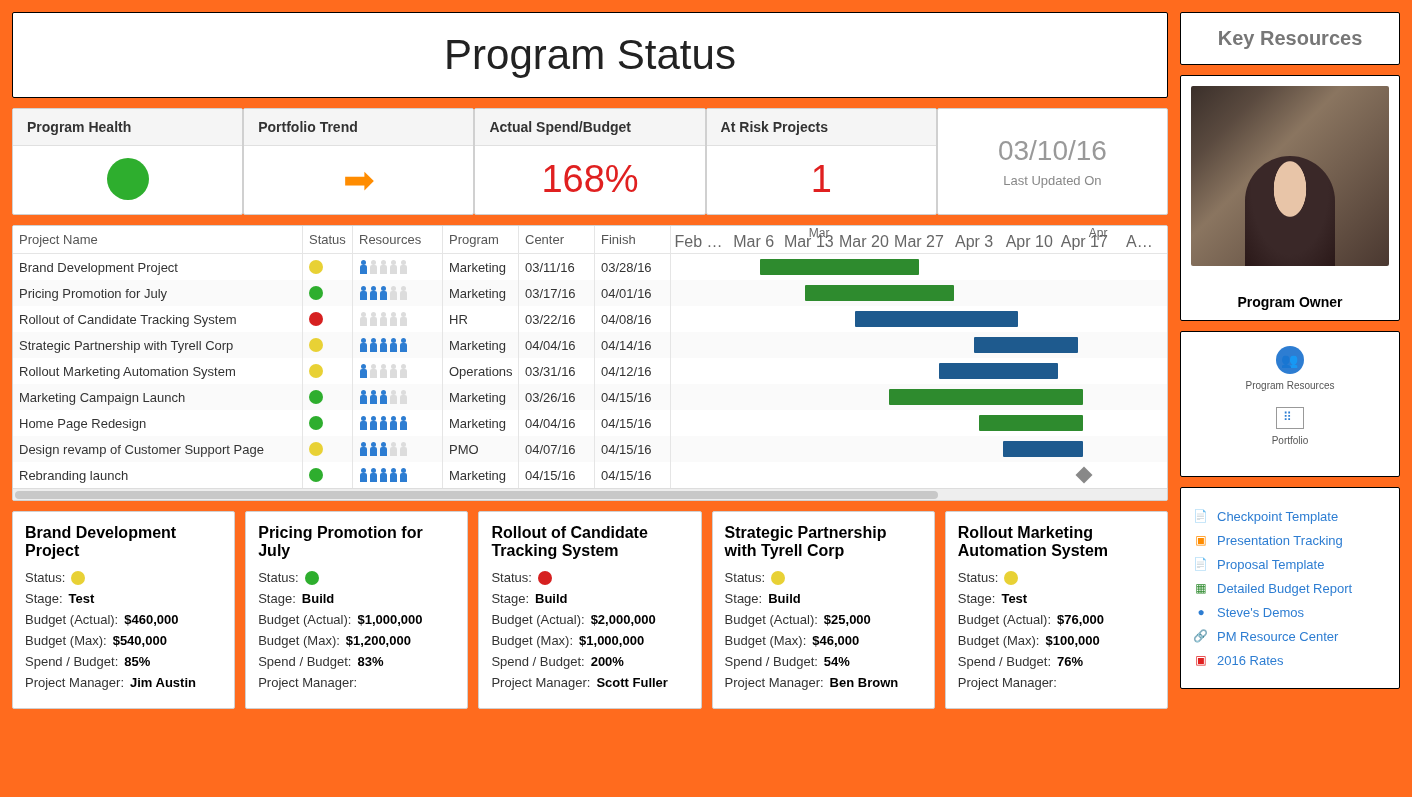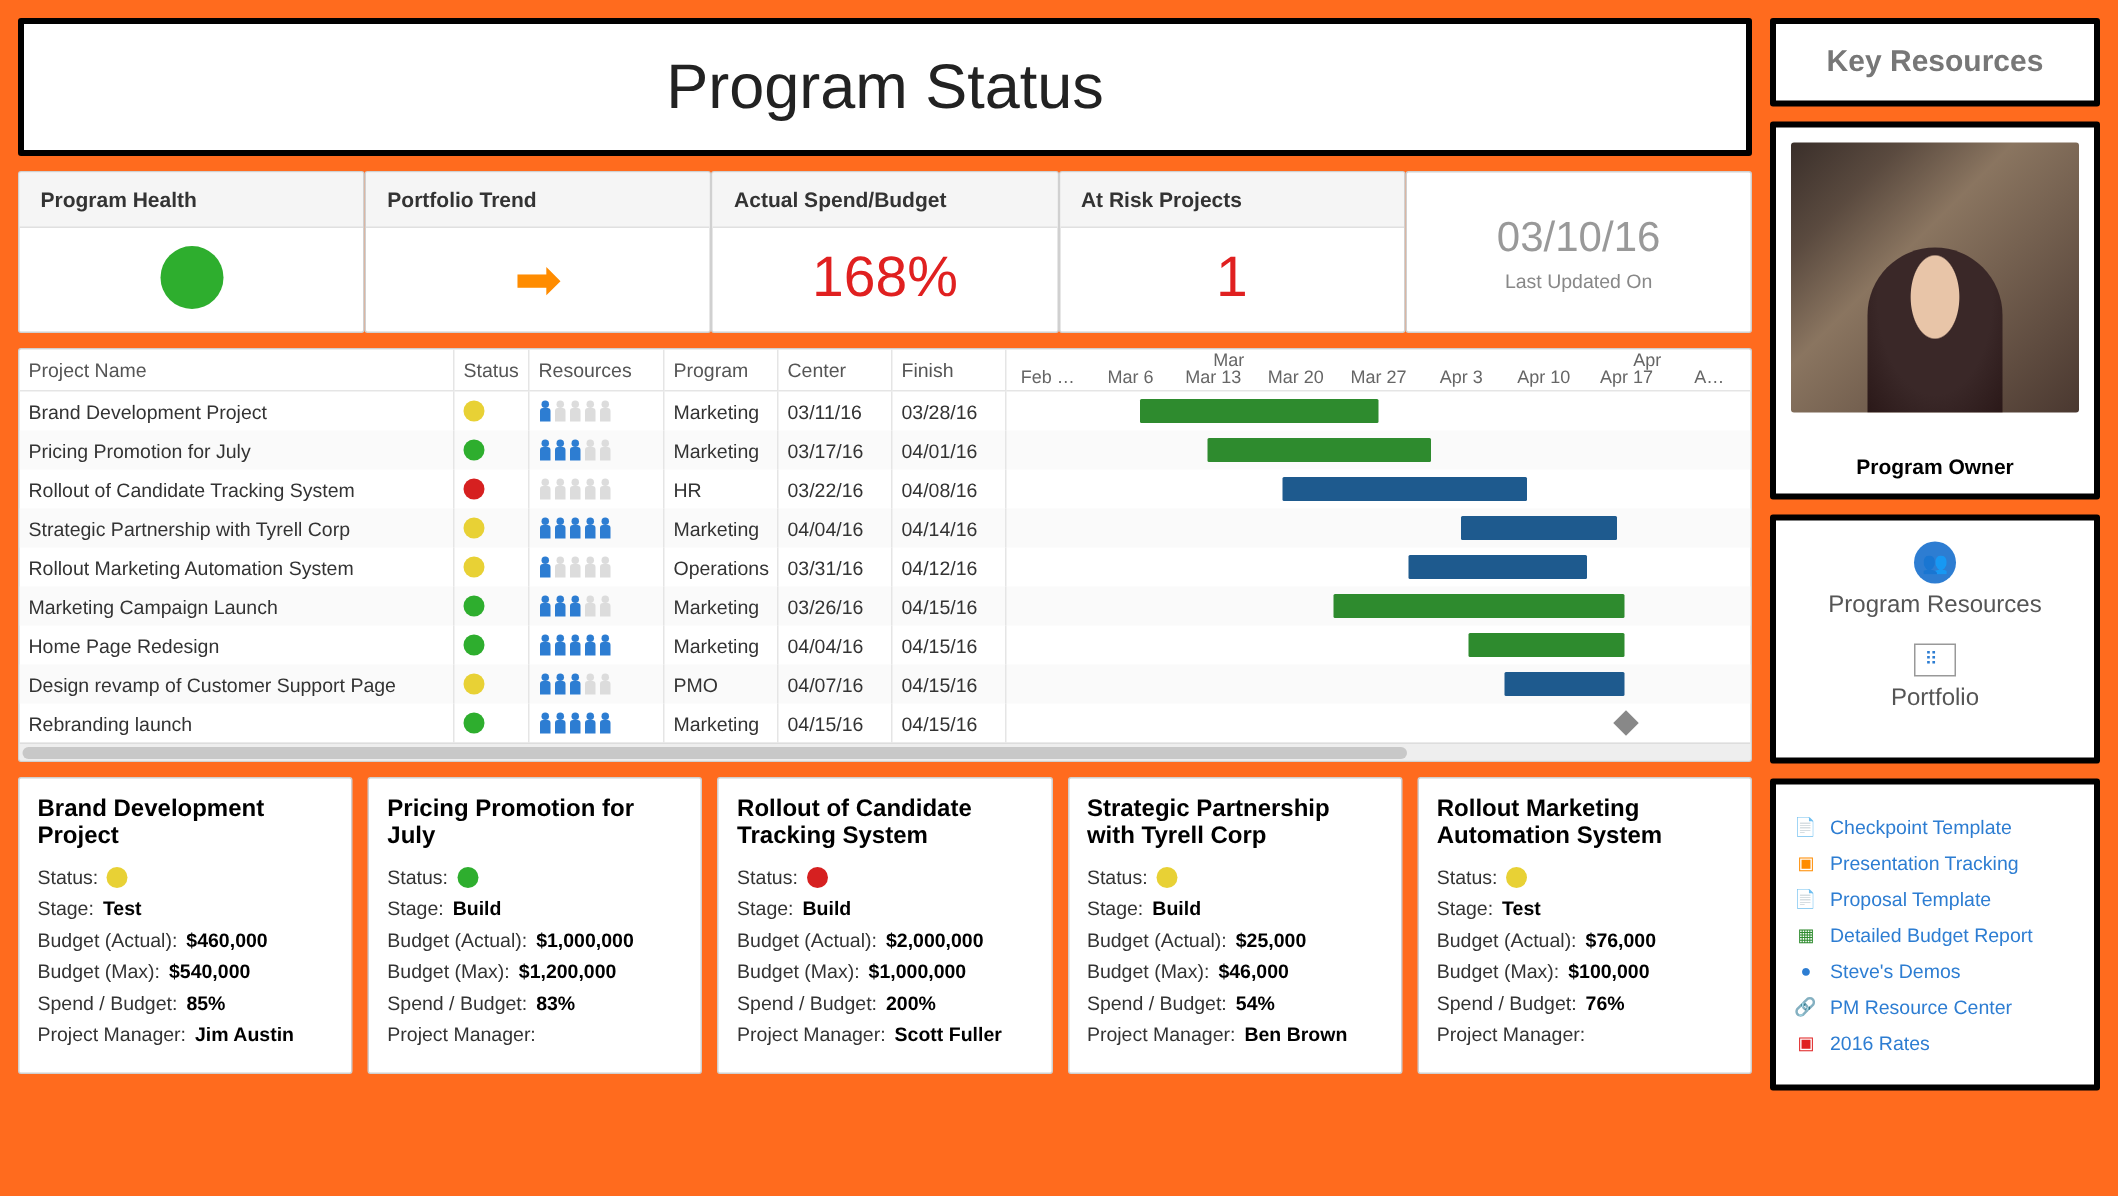--- a/index.html
+++ b/index.html
@@ -7,7 +7,7 @@
 .wrap{display:flex;gap:12px;height:100%}
 .main{flex:1;display:flex;flex-direction:column;gap:10px}
 .side{width:220px;display:flex;flex-direction:column;gap:10px}
-.panel{background:#fff;border:4px solid #000000;border-radius:2px}
+.panel{background:#fff;border:1px solid #000000;border-radius:2px}
 .title-panel{text-align:center;padding:18px}
 .title-panel h1{font-size:42px;font-weight:400;color:#222}
 .kpi-row{display:flex;gap:0}

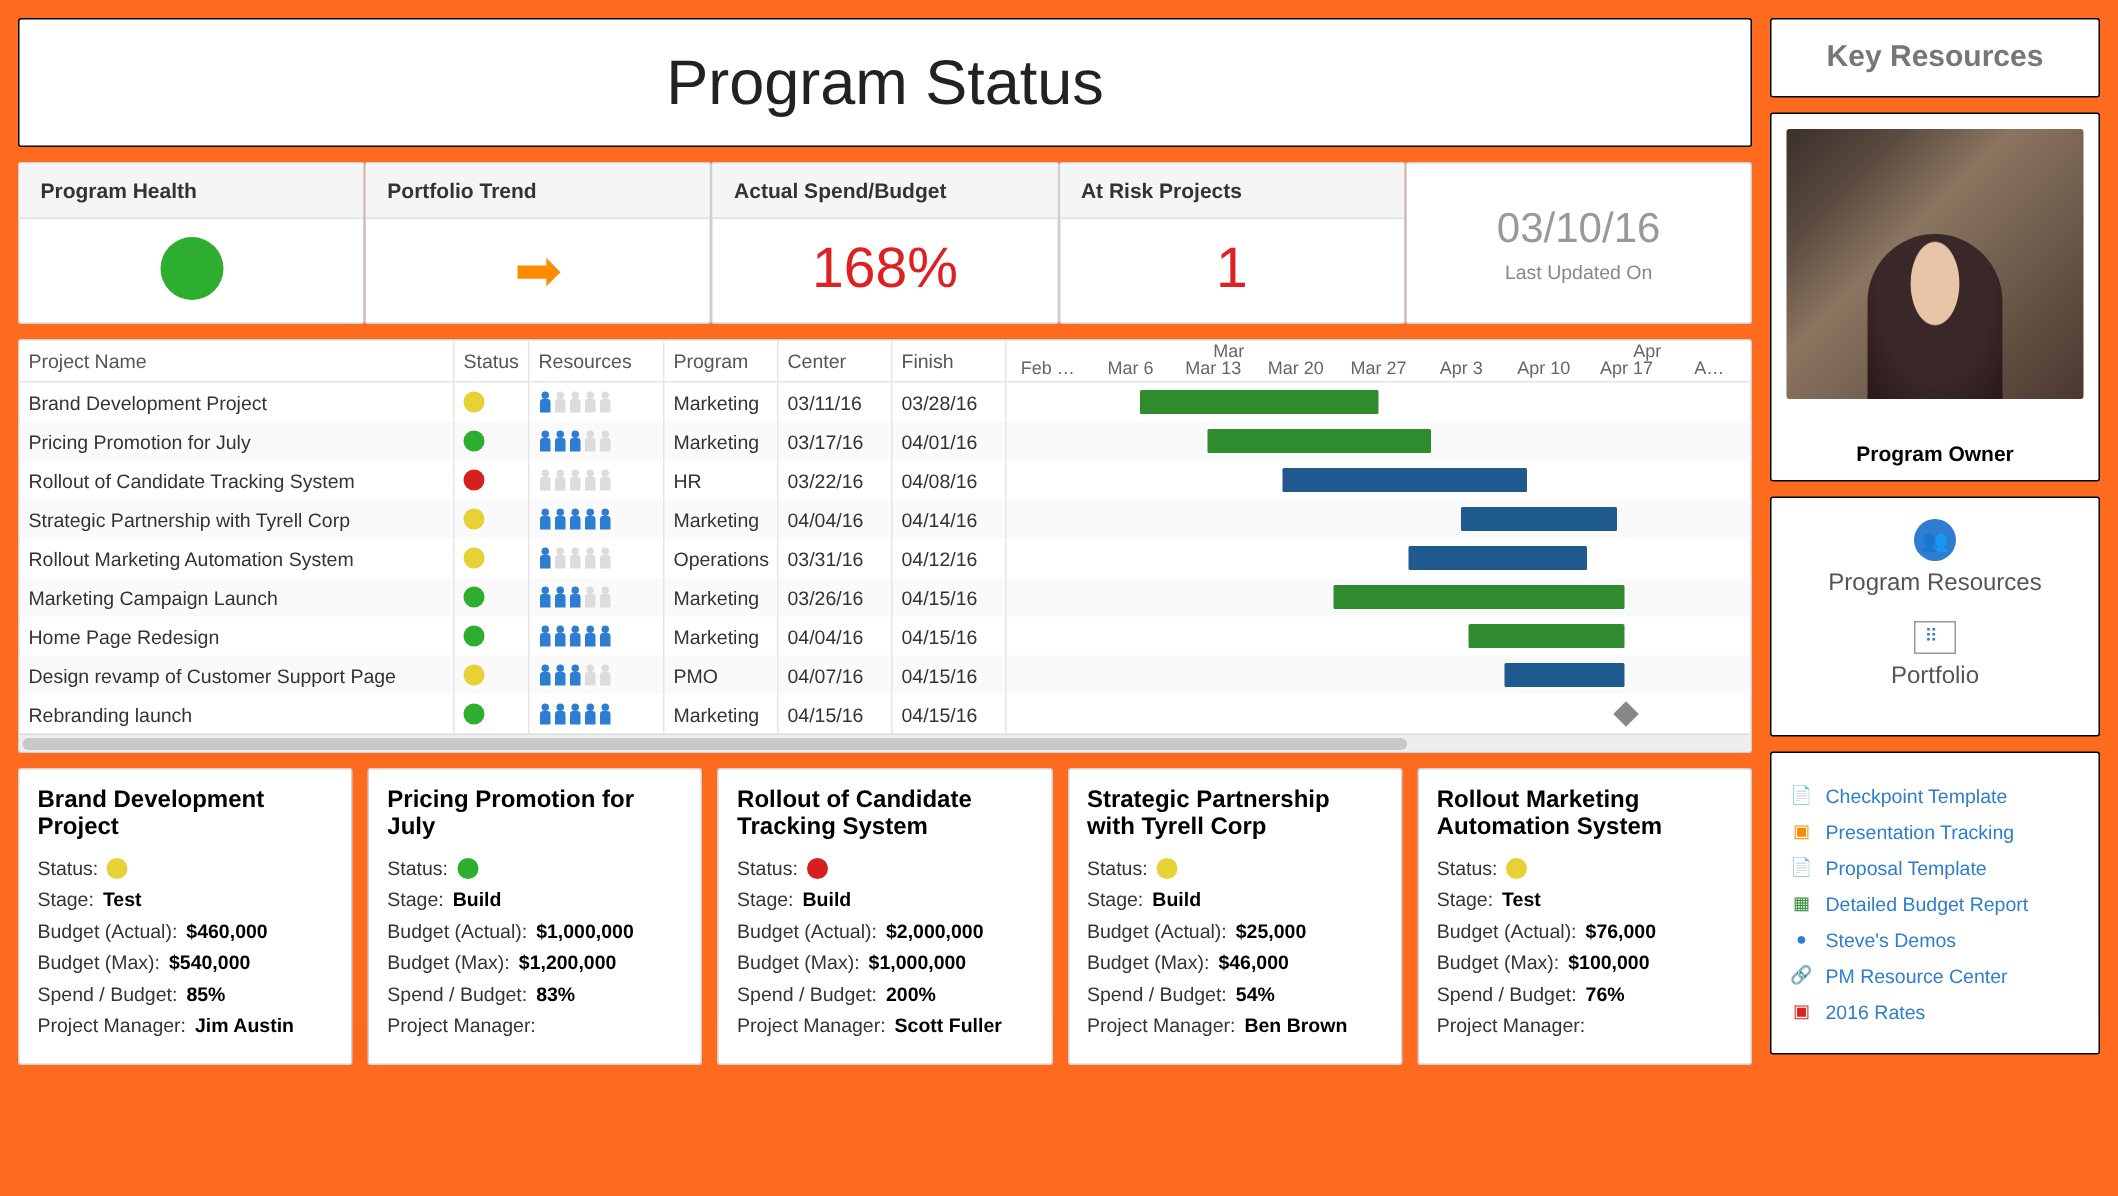--- a/index.html
+++ b/index.html
@@ -30,7 +30,7 @@
 .c-timeline{flex:1;padding:0;position:relative;border-right:none}
 .tl-head{position:relative;height:100%;width:100%}
 .tl-months{display:flex;position:absolute;top:0;width:100%;font-size:12px;color:#666}
-.tl-weeks{display:flex;position:absolute;bottom:2px;width:100%;font-size:12px;color:#666}
+.tl-weeks{display:flex;position:absolute;bottom:2px;width:100%;font-size:16px;color:#666}
 .tl-w{flex:1;text-align:center;white-space:nowrap}
 .gantt-row{display:flex;font-size:13px;color:#333;height:26px}
 .gantt-row .col{border-bottom:none}

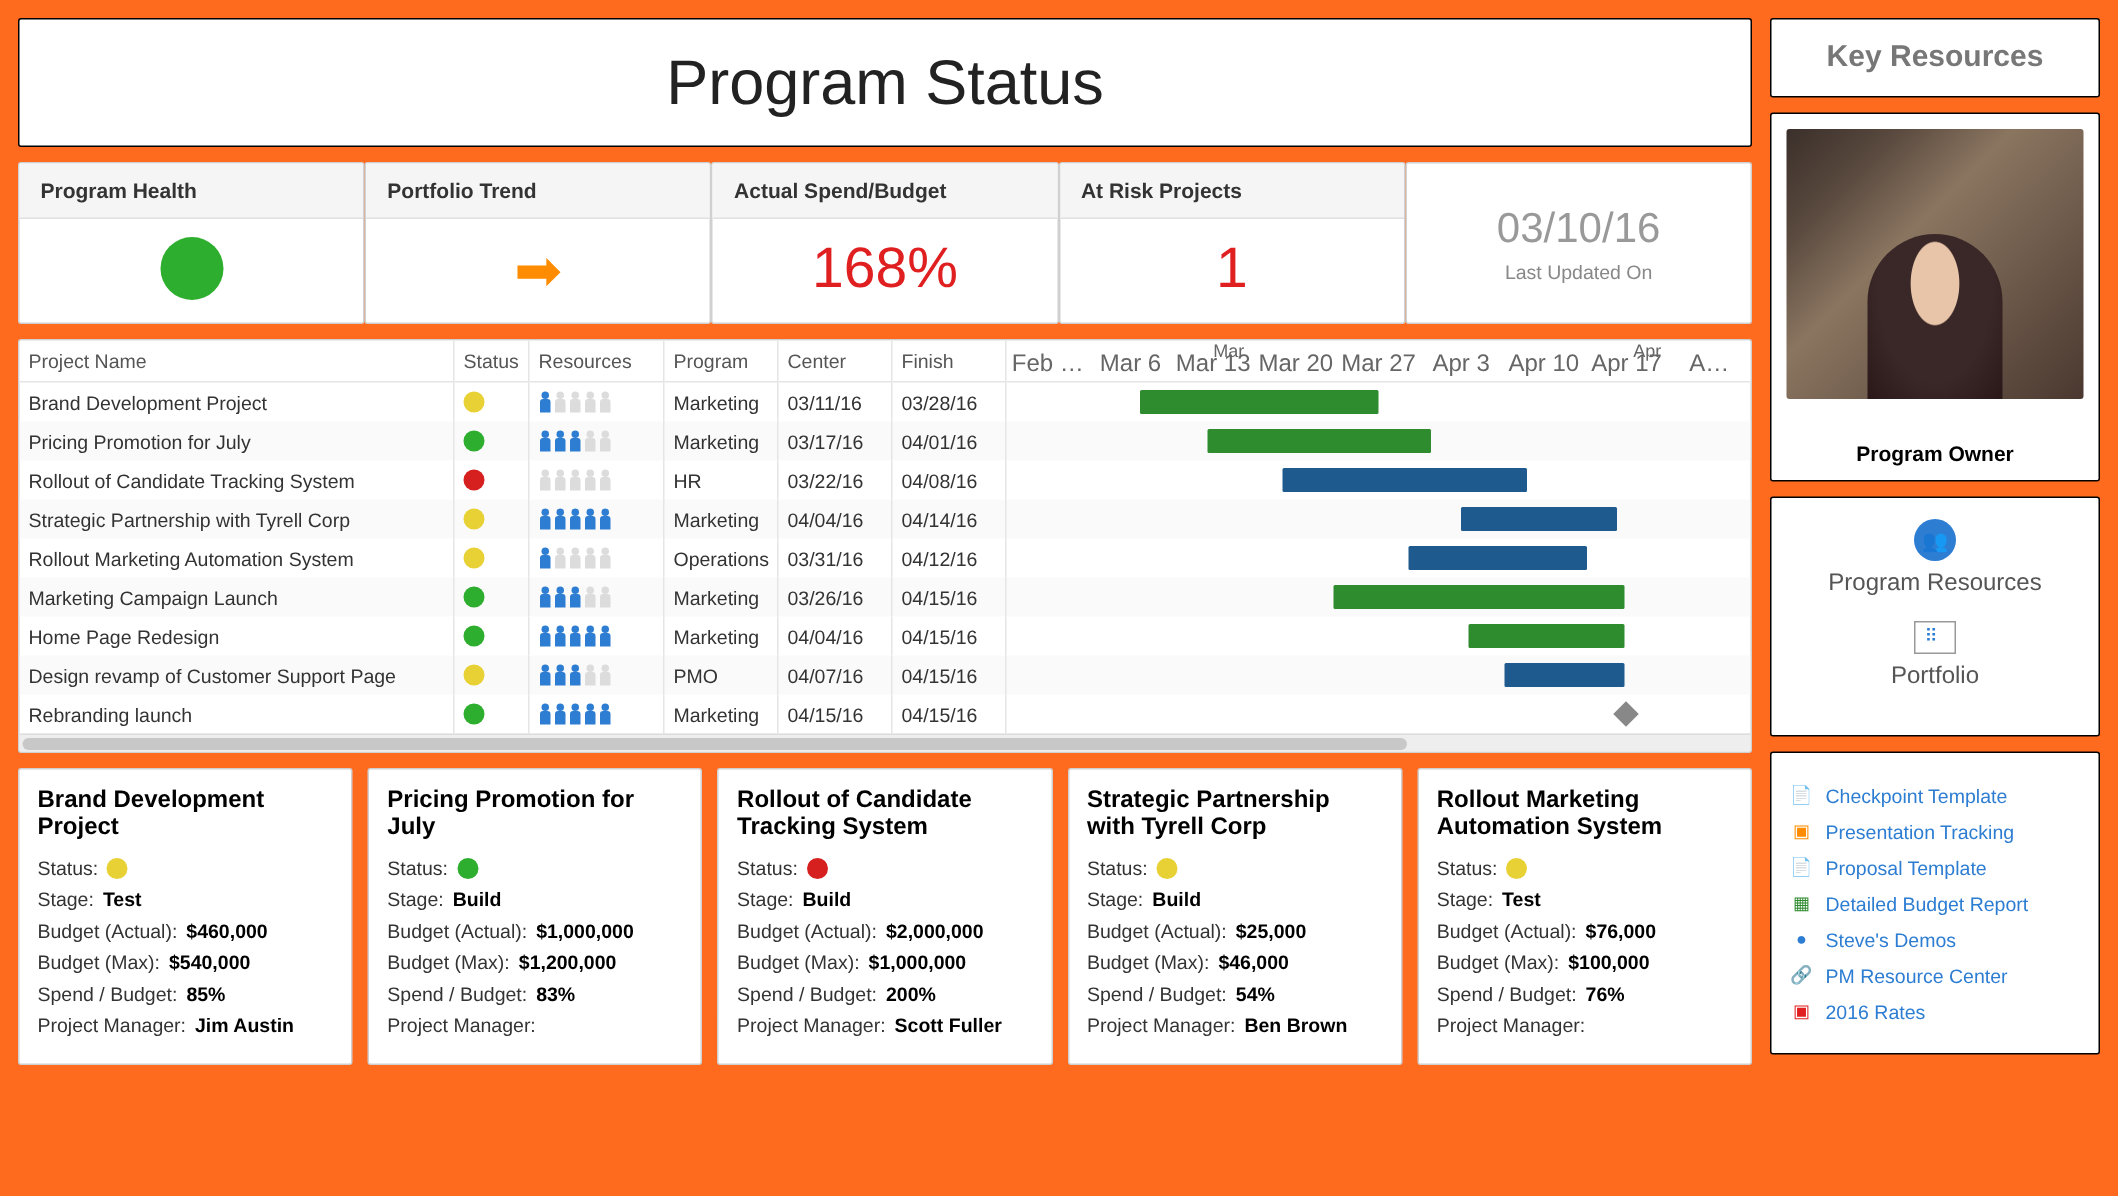--- a/index.html
+++ b/index.html
@@ -65,7 +65,7 @@
 .photo-label{font-weight:bold;margin-top:28px;font-size:14px}
 .side-links{padding:14px;text-align:center}
 .res-icon{width:28px;height:28px;background:#2d7dd2;border-radius:50%;margin:0 auto 6px;display:flex;align-items:center;justify-content:center;color:#fff;font-size:14px}
-.res-label{font-size:16px;color:#555;margin-bottom:16px}
+.res-label{font-size:10px;color:#555;margin-bottom:16px}
 .res-sq{width:28px;height:22px;border:1px solid #999;margin:0 auto 6px;position:relative}
 .res-sq::before{content:"⠿";position:absolute;top:2px;left:6px;color:#2d7dd2;font-size:12px}
 .links{padding:12px;font-size:13px}

